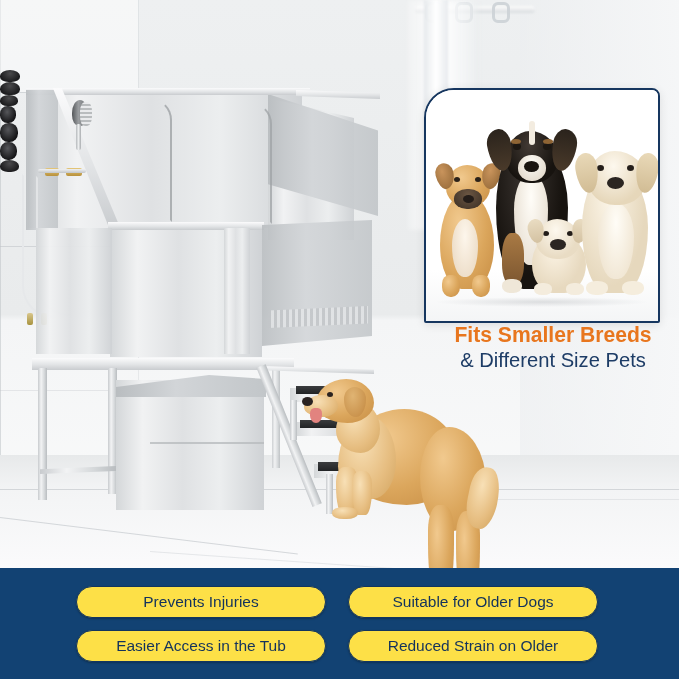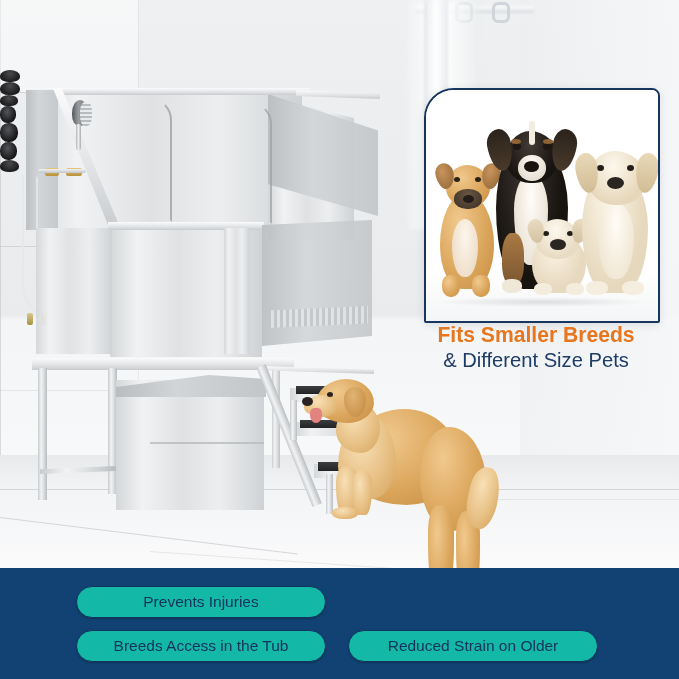--- a/index.html
+++ b/index.html
@@ -76,7 +76,7 @@
   .shadowline{position:absolute;left:8px;bottom:8px;width:216px;height:10px;
     background:radial-gradient(ellipse at 50% 50%,rgba(120,125,130,.22),rgba(255,255,255,0) 70%);}
 
-  .caption{position:absolute;left:416px;top:322px;width:240px;text-align:center;}
+  .caption{position:absolute;left:433px;top:322px;width:240px;text-align:center;}
   .cap1{font-size:22px;font-weight:bold;color:#e8761e;line-height:25px;white-space:nowrap;
         transform:scaleX(.96);transform-origin:center;}
   .cap2{font-size:21px;font-weight:normal;color:#1d3c66;line-height:25px;white-space:nowrap;

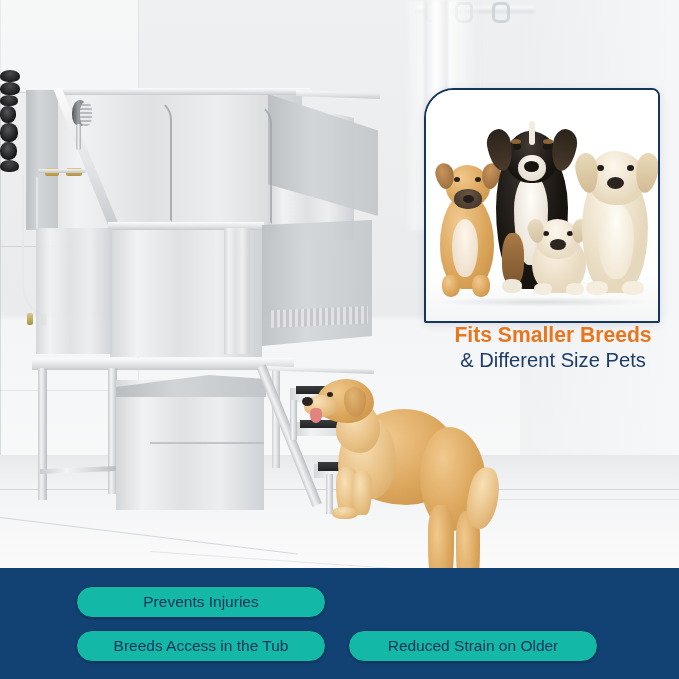--- a/index.html
+++ b/index.html
@@ -86,7 +86,7 @@
   .banner{position:absolute;left:0;top:568px;width:679px;height:111px;background:#124273;}
   .pill-row{position:absolute;display:flex;gap:22px;left:76px;}
   .pill{
-    background:#14b8a6;border:1.6px solid #12355f;border-radius:22px;
+    background:#fde047;border:1.6px solid #12355f;border-radius:22px;
     height:30px;display:flex;align-items:center;justify-content:center;
     color:#13325c;font-size:15.5px;font-weight:normal;white-space:nowrap;
     box-shadow:0 1px 2px rgba(0,0,0,.25);

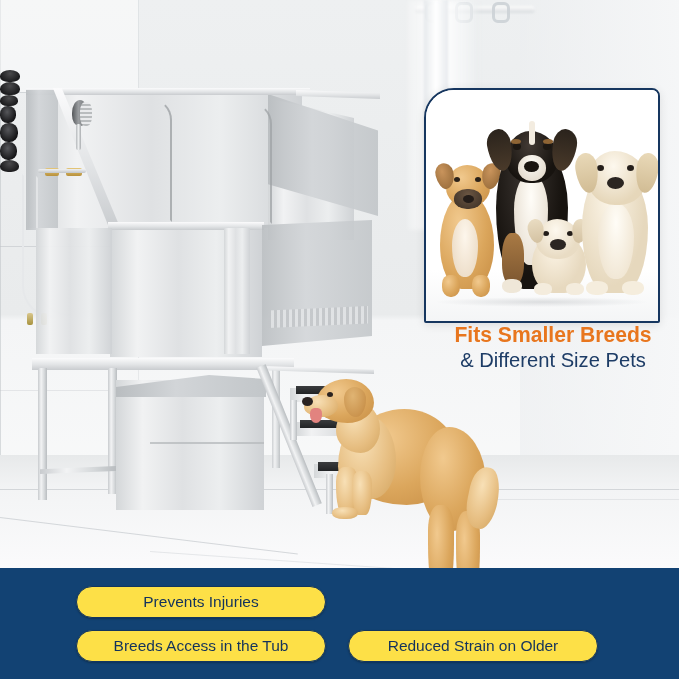--- a/index.html
+++ b/index.html
@@ -379,6 +379,7 @@
   <div class="banner">
     <div class="pill-row" style="top:18px;">
       <div class="pill w1">Prevents Injuries</div>
+      <div class="pill w2">Suitable for Older Dogs</div>
     </div>
     <div class="pill-row" style="top:62px;">
       <div class="pill w1">Breeds Access in the Tub</div>

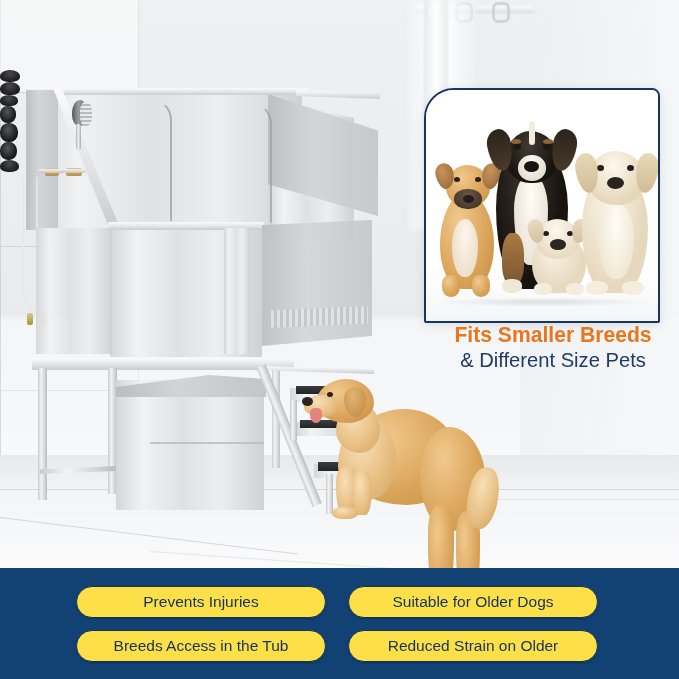--- a/index.html
+++ b/index.html
@@ -382,7 +382,7 @@
       <div class="pill w2">Suitable for Older Dogs</div>
     </div>
     <div class="pill-row" style="top:62px;">
-      <div class="pill w1">Breeds Access in the Tub</div>
+      <div class="pill w1">Easier Access in the Tub</div>
       <div class="pill w2">Reduced Strain on Older</div>
     </div>
   </div>

